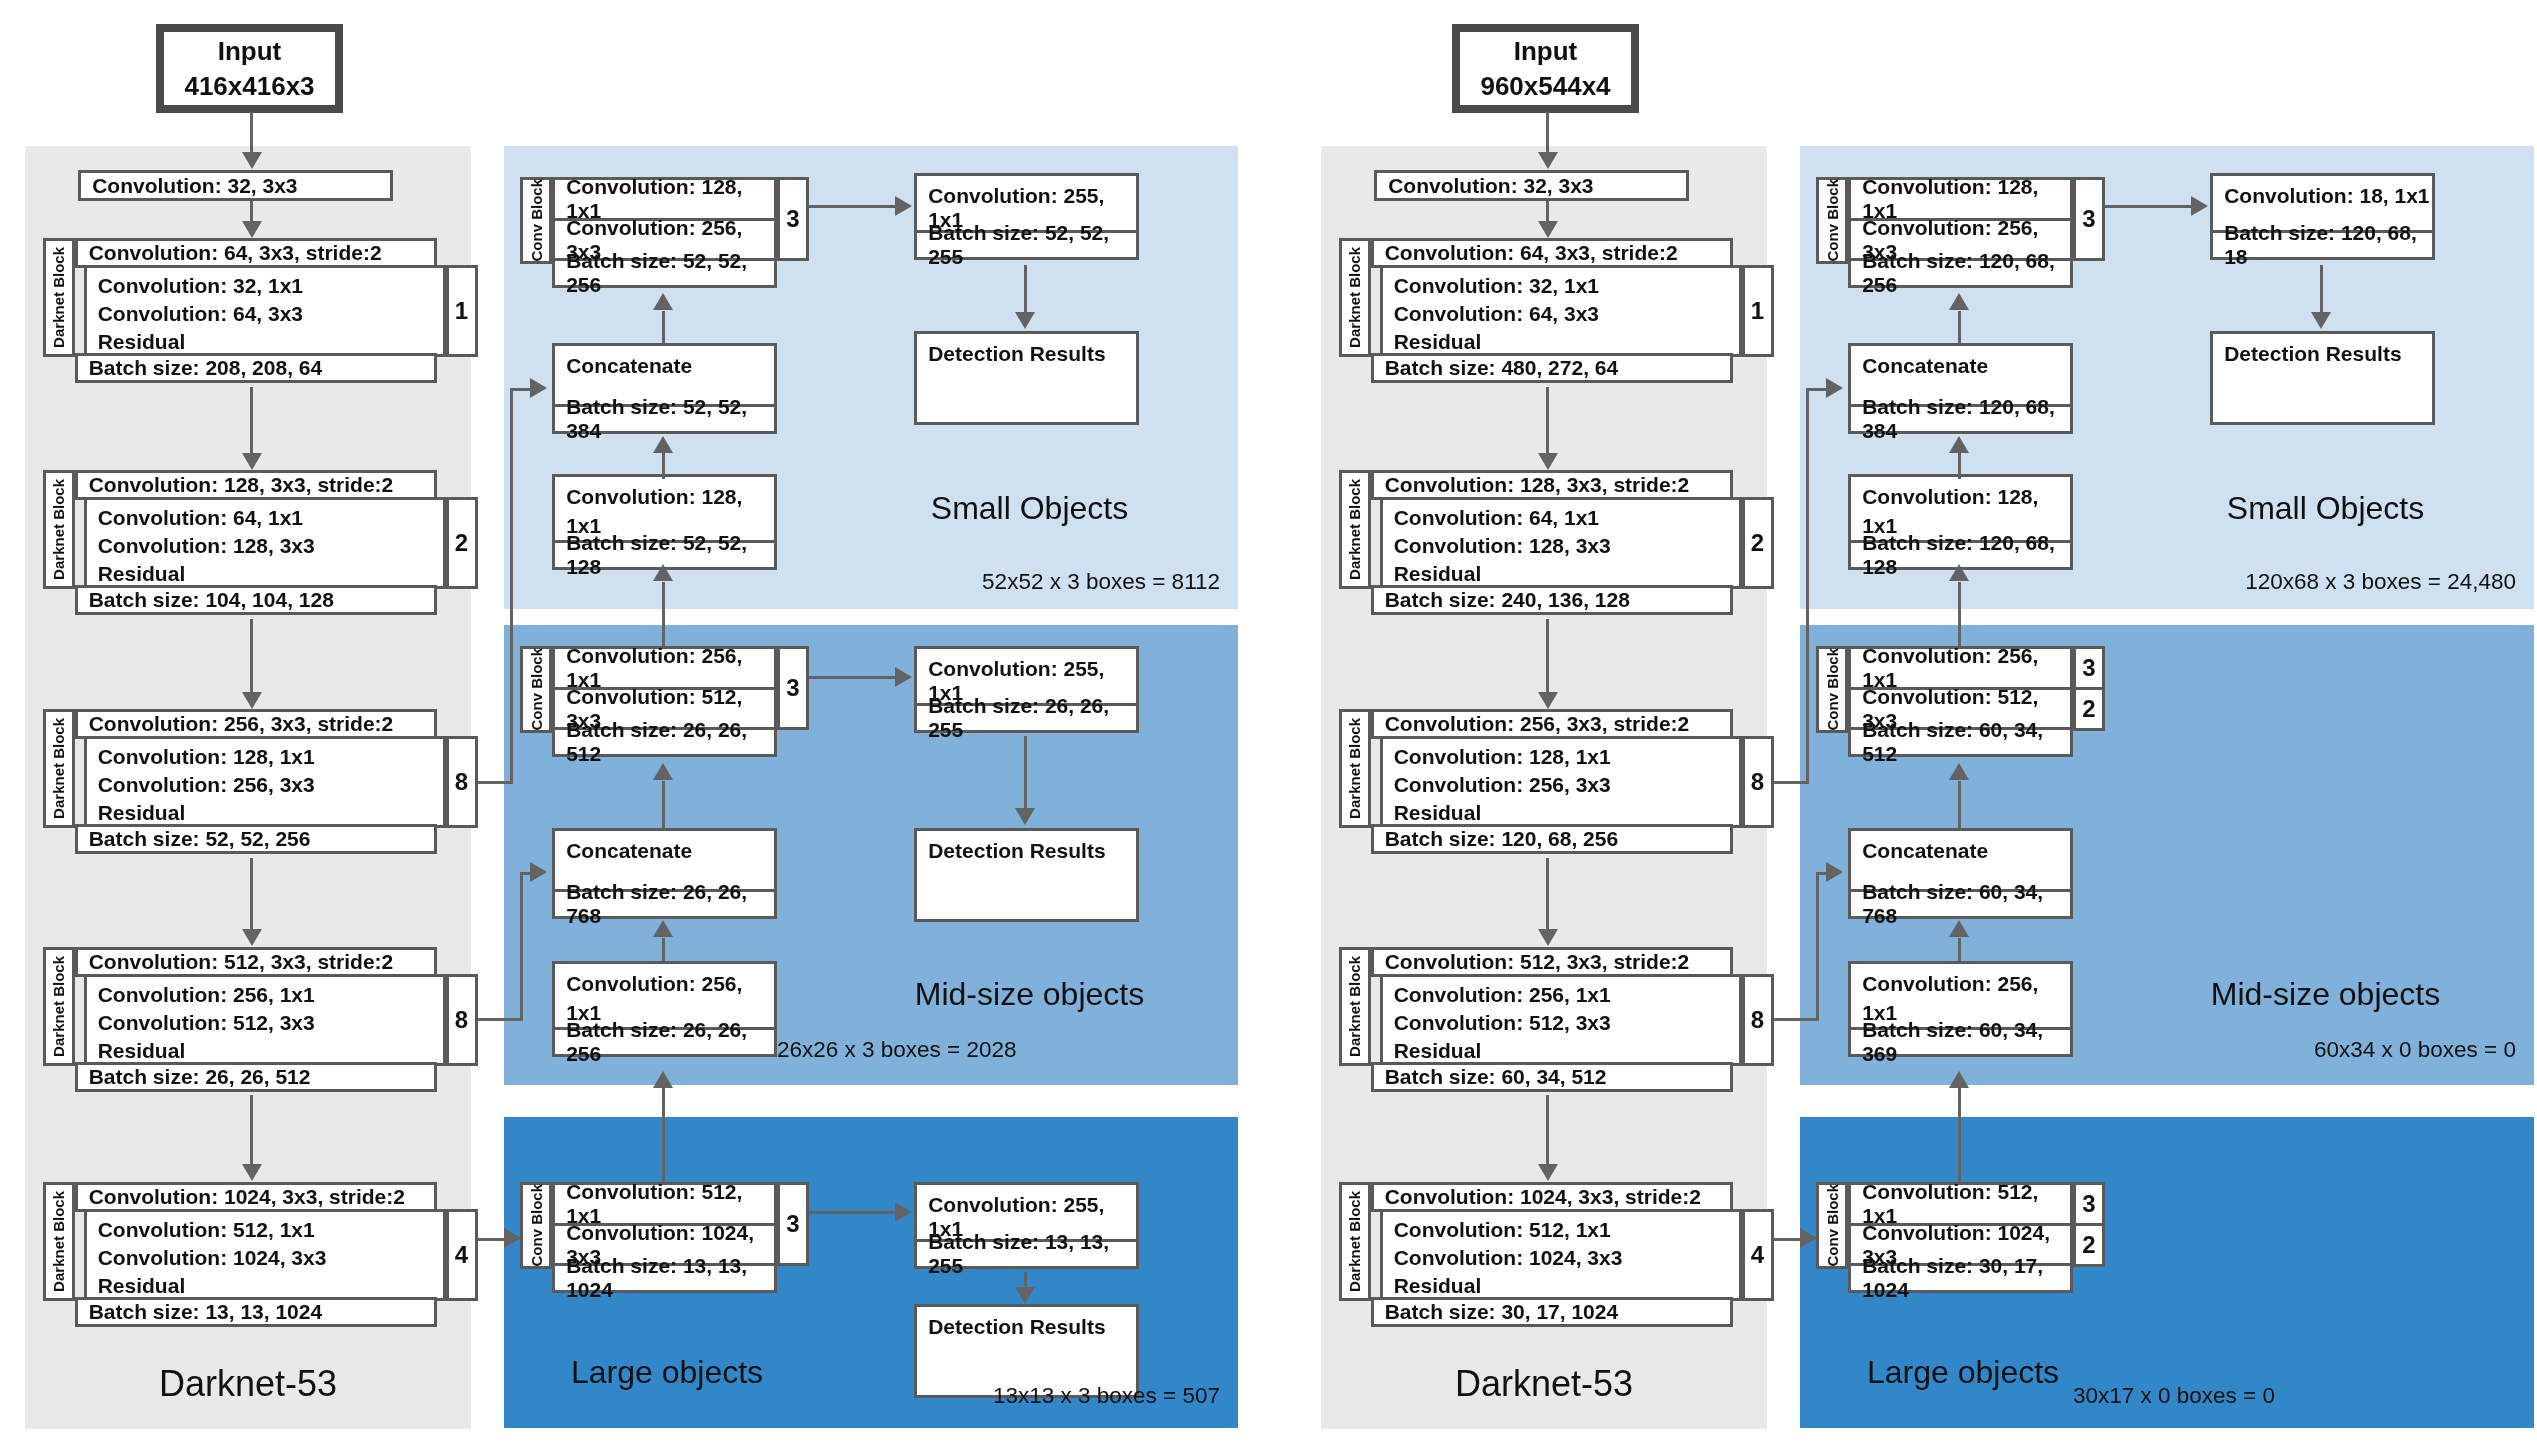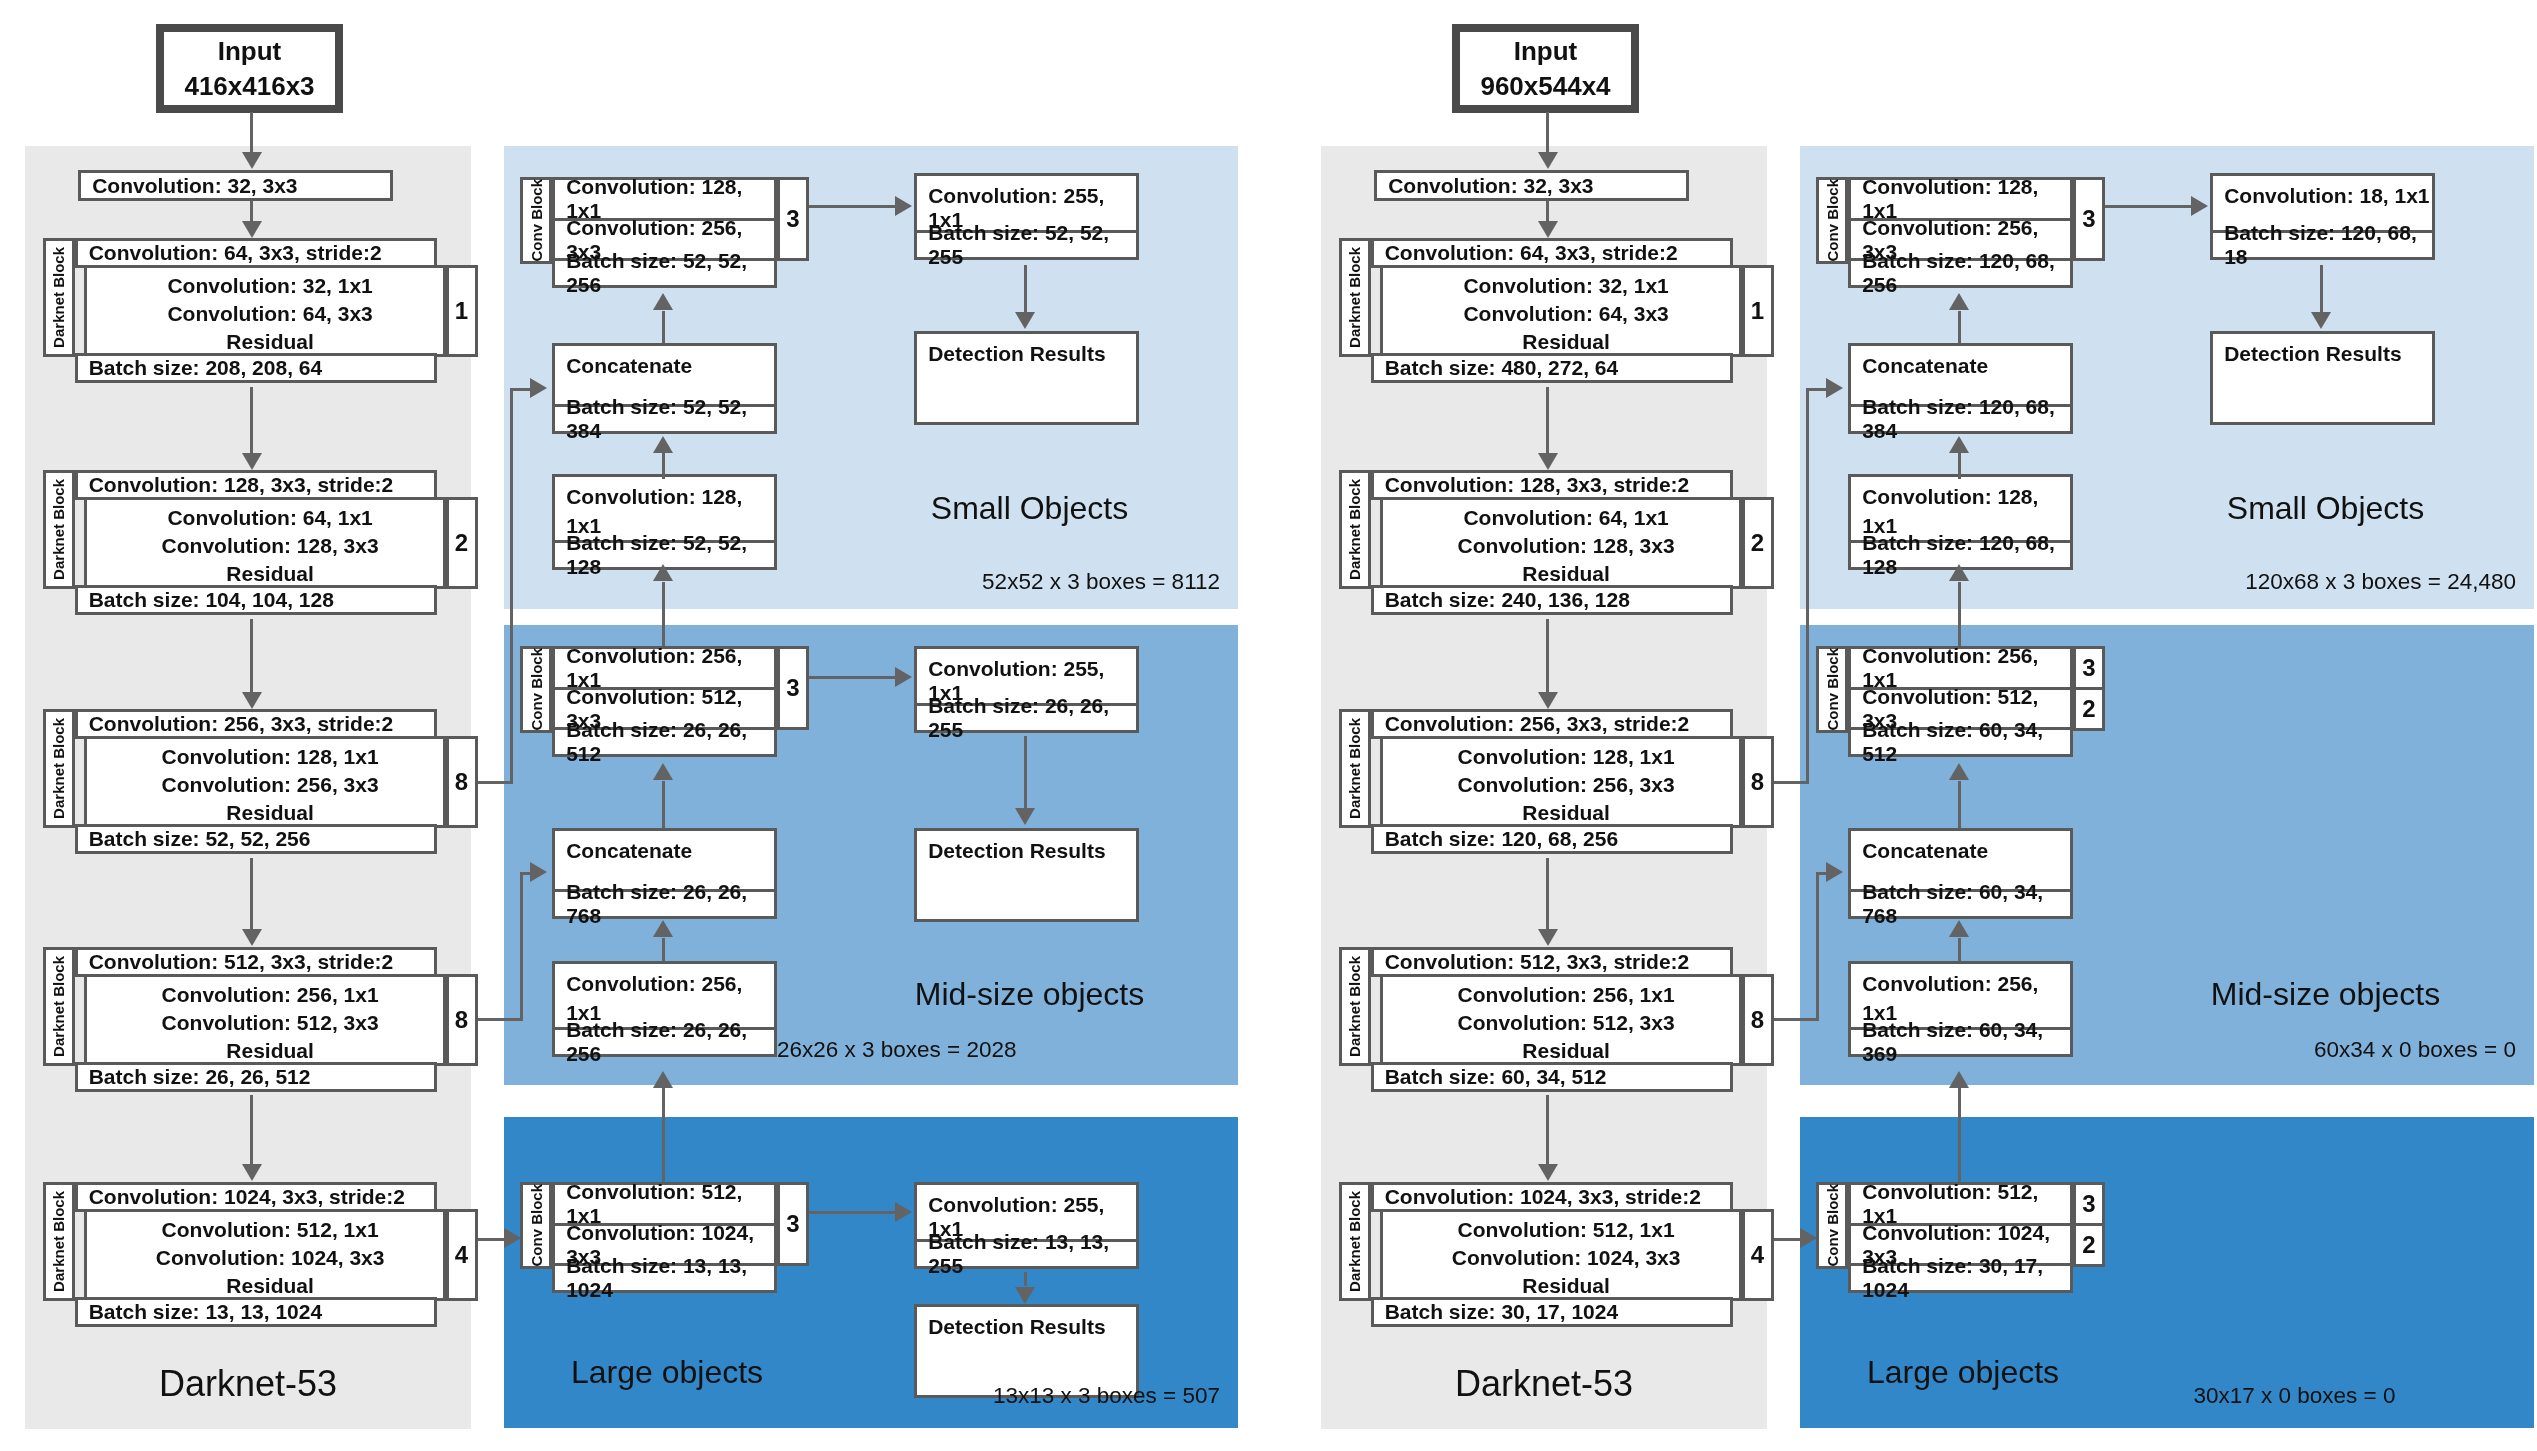--- a/index.html
+++ b/index.html
@@ -26,7 +26,7 @@
        display:flex;align-items:center;justify-content:center;}
   .vlabel span{writing-mode:vertical-rl;transform:rotate(180deg);font-weight:bold;font-size:15px;white-space:nowrap;}
   .grp .stride{left:32px;top:0;width:362px;height:30px;}
-  .grp .inner{left:41px;top:27px;width:362px;height:92px;padding:3.7px 0 0 11.2px;text-align:center;}
+  .grp .inner{left:41px;top:27px;width:362px;height:92px;padding:3.7px 0 0 11.2px;}
   .inner div{line-height:28px;}
   .grp .count{left:403px;top:27px;width:32px;height:92px;}
   .grp .batch{left:32px;top:115px;width:362px;height:30px;}

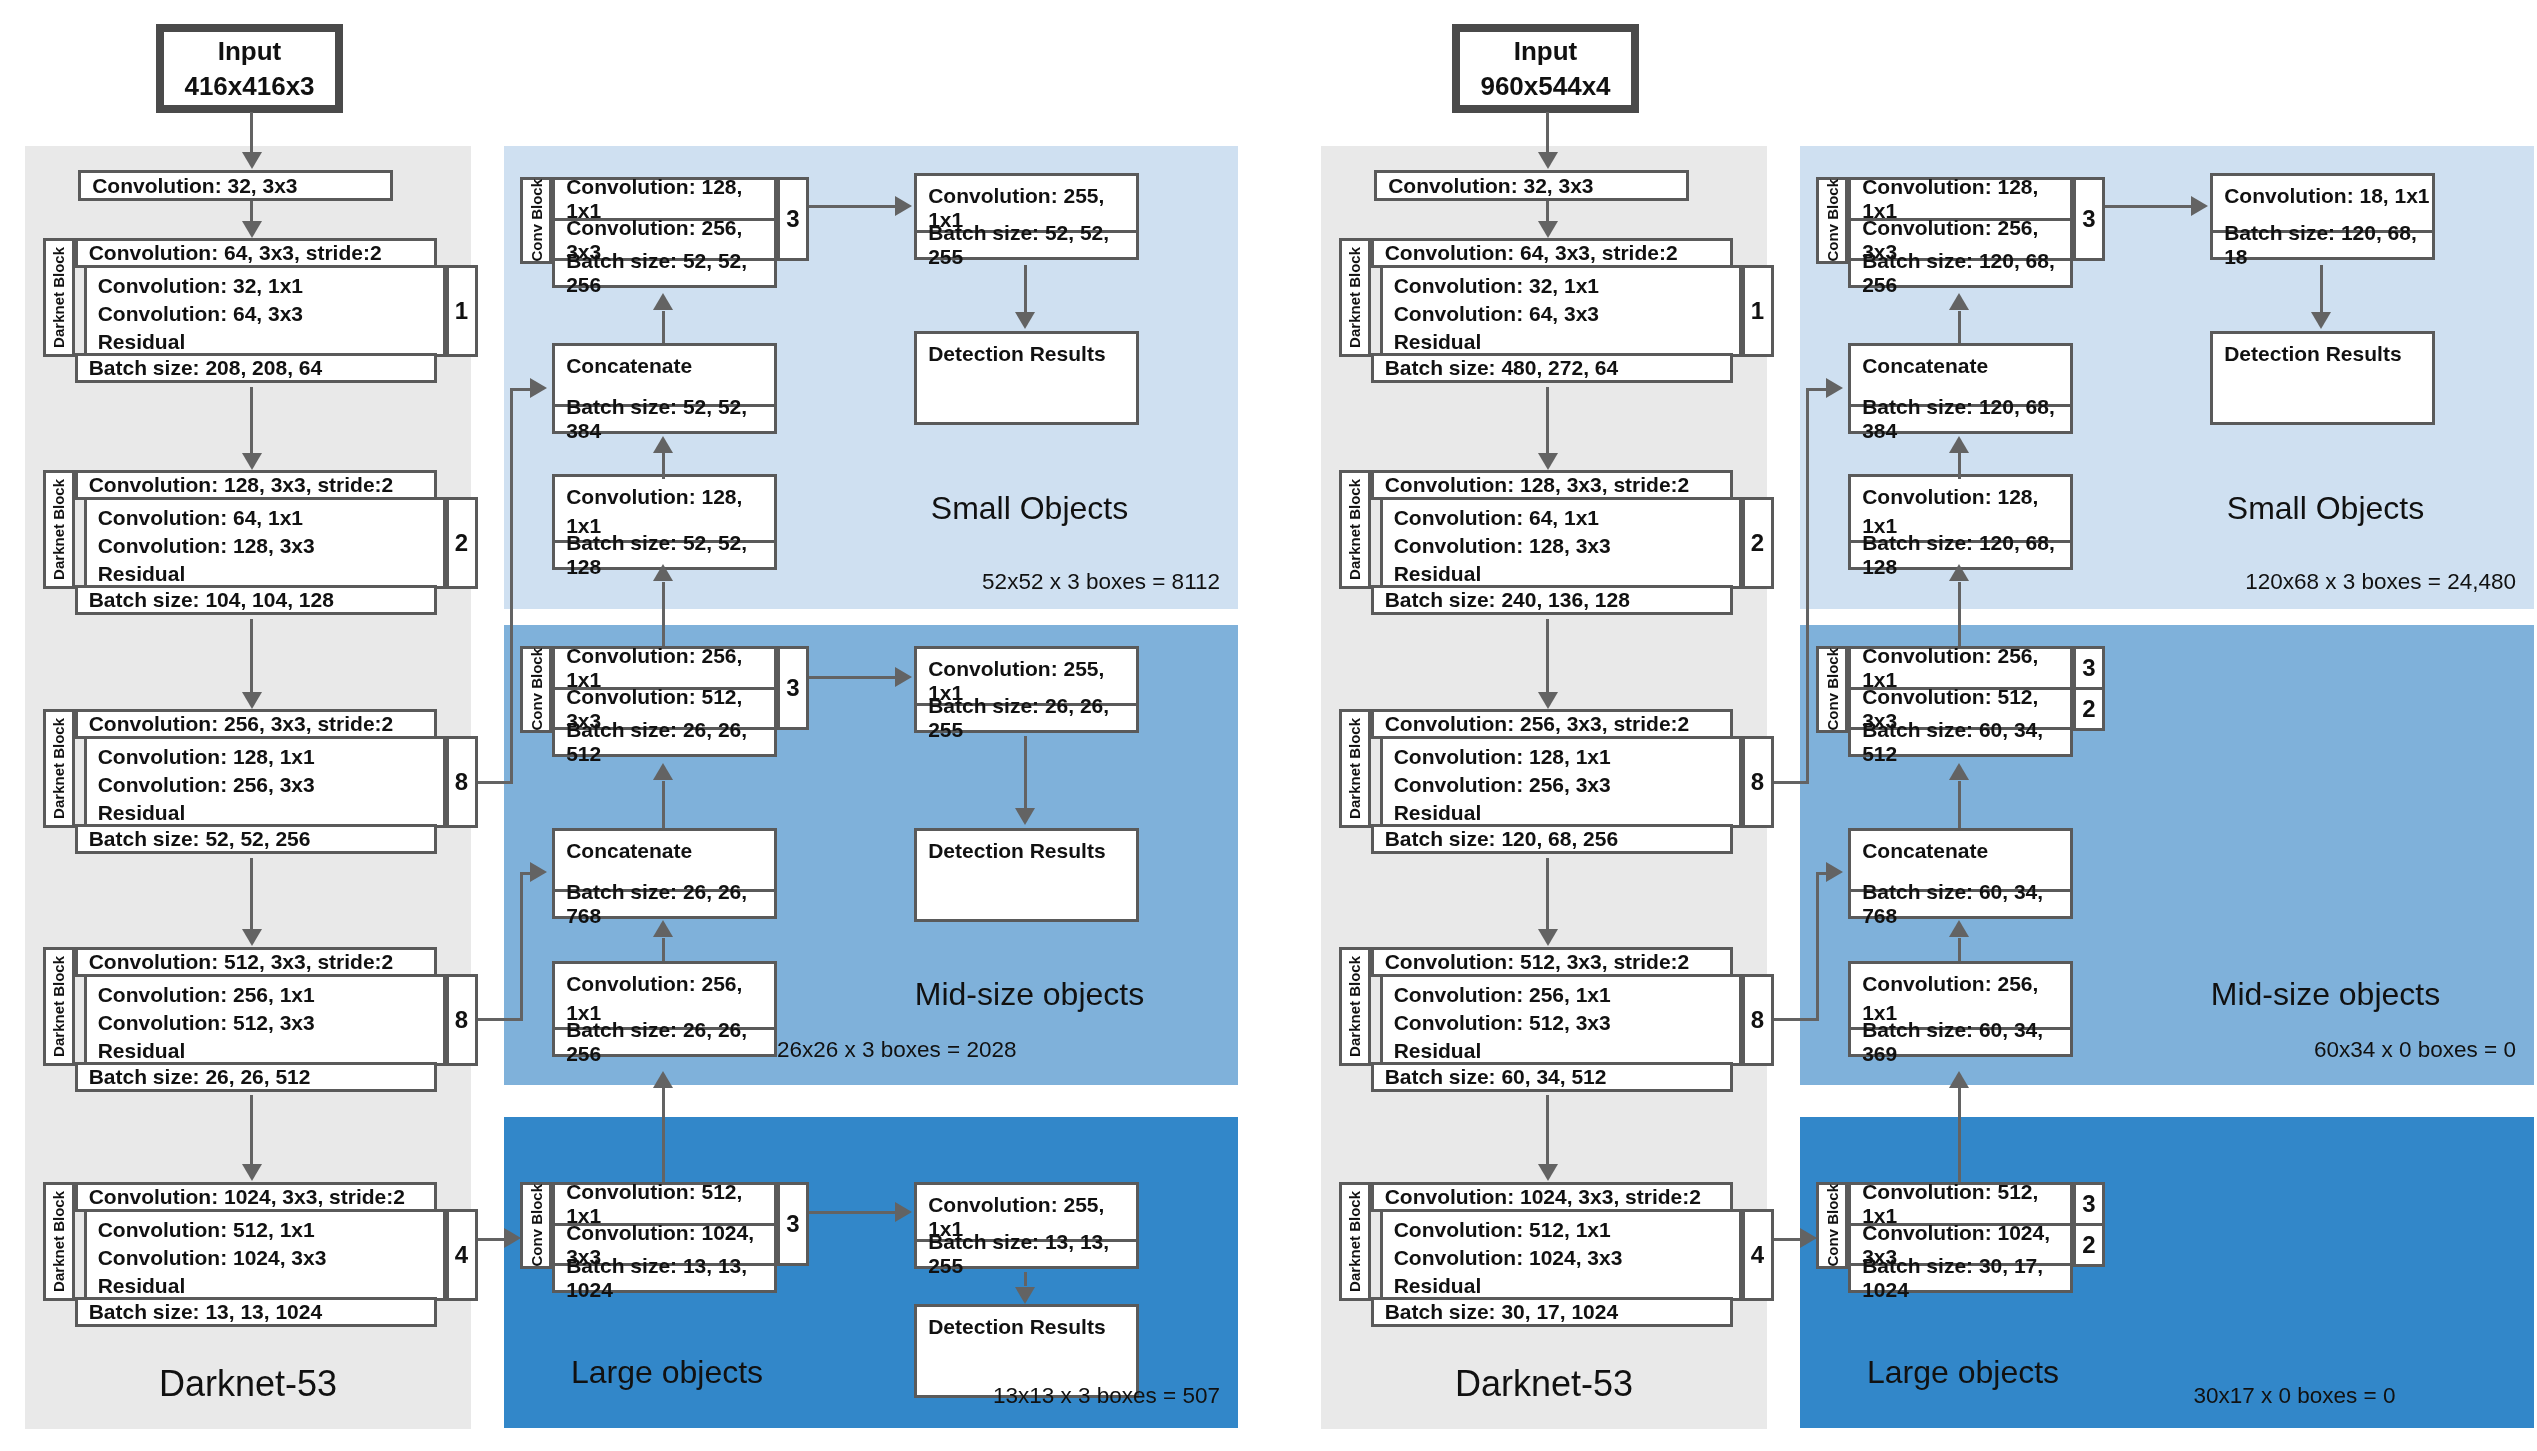--- a/index.html
+++ b/index.html
@@ -449,7 +449,7 @@
     <div class="box cr cbatch">Batch size: 30, 17, 1024</div>
   </div>
   <div class="plabel" style="left:480px;top:1354px;width:324px;text-align:center">Large objects</div>
-  <div class="note" style="left:752px;top:1383px;width:443px;text-align:center">30x17 x 0 boxes = 0</div>
+  <div class="note" style="left:752px;top:1383px;width:443px;text-align:left">30x17 x 0 boxes = 0</div>
 </div>
 
 

